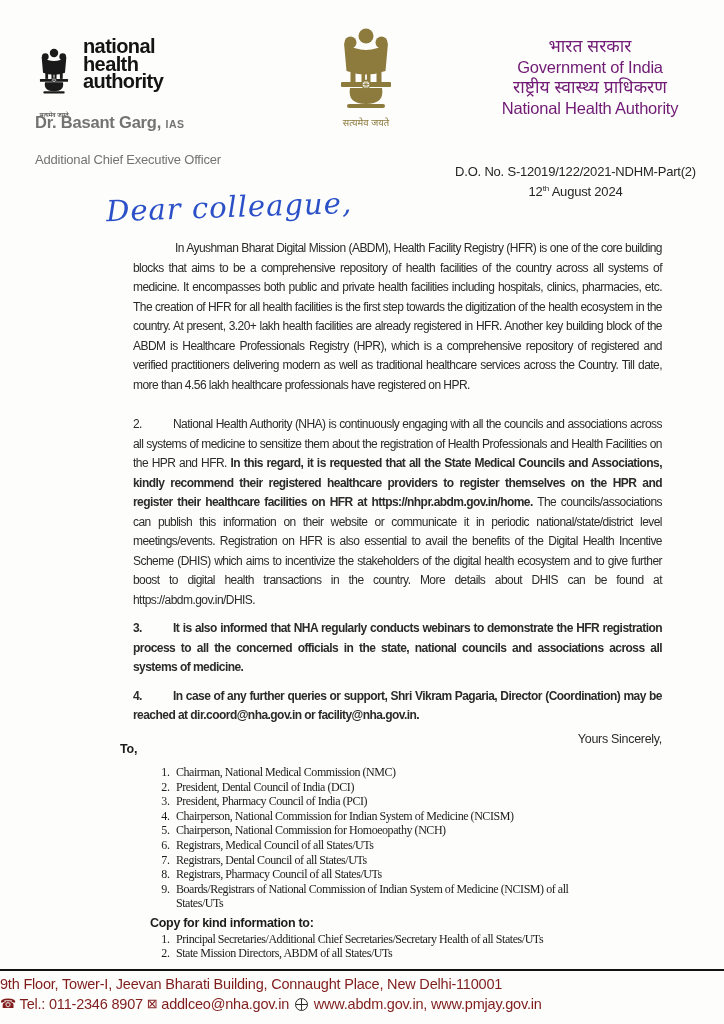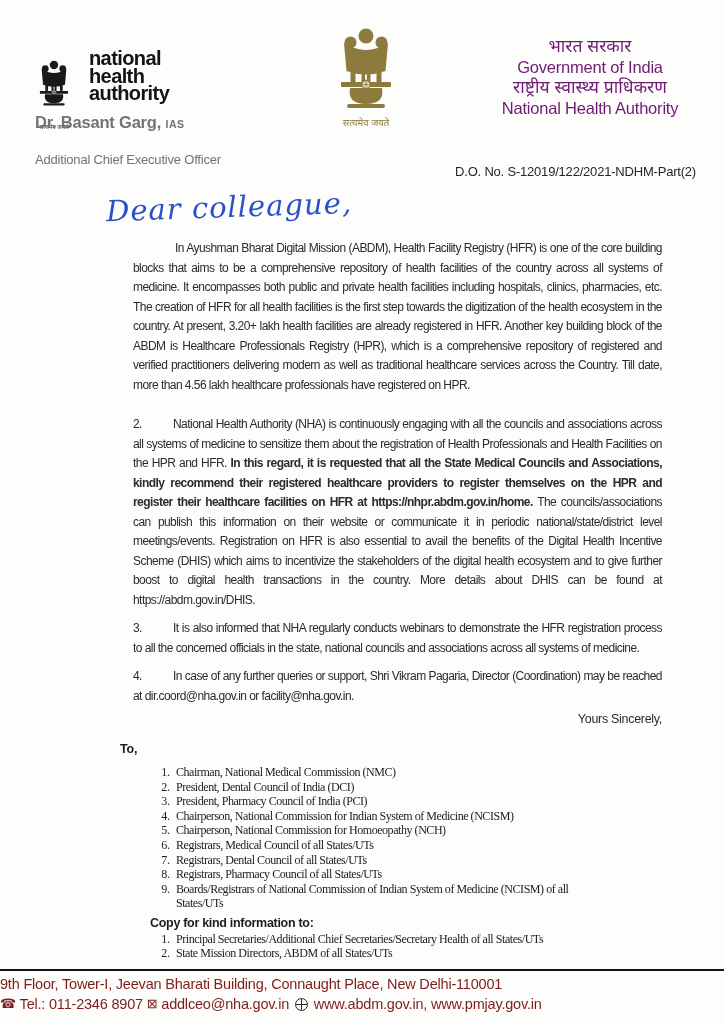--- a/index.html
+++ b/index.html
@@ -11,7 +11,7 @@
   }
 
   
-  .nha-logo { position:absolute; left:34px; top:48px; display:flex; gap:15px; }
+  .nha-logo { position:absolute; left:34px; top:36px; display:flex; gap:9px; }
   .nha-emblem-wrap { width:40px; text-align:center; }
   .nha-motto { font-size:6px; color:#1a1a1a; margin-top:1px; white-space:nowrap; }
   .wordmark { font-size:20px; line-height:17.5px; font-weight:800; letter-spacing:-0.6px; color:#141414; margin-top:2px; }

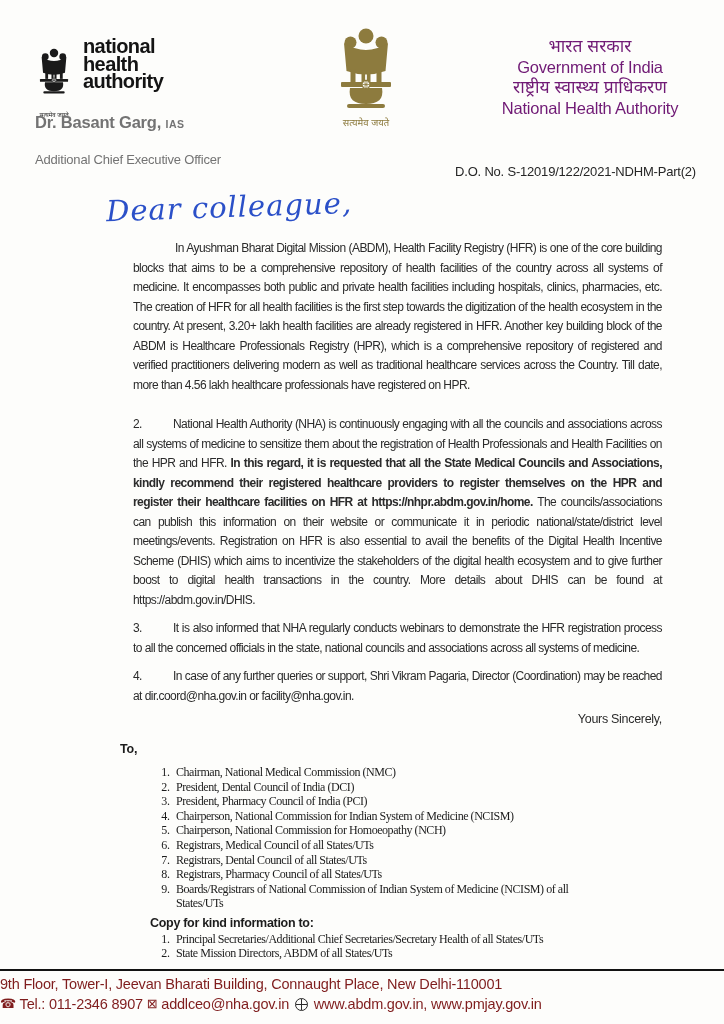--- a/index.html
+++ b/index.html
@@ -141,6 +141,9 @@
 
   <div class="reference">
     <div>D.O. No. S-12019/122/2021-NDHM-Part(2)</div>
+    <div>
+      <span>12</span><sup>th</sup><span> August 2024</span>
+    </div>
   </div>
 
   <div class="hand salutation">Dear colleague,</div>

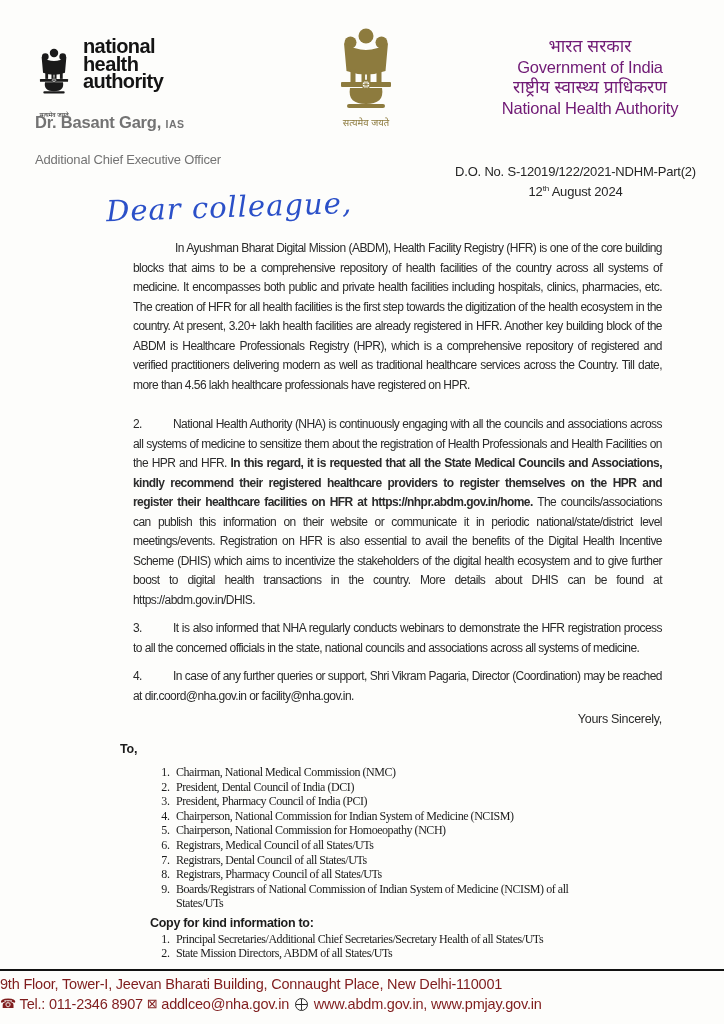--- a/index.html
+++ b/index.html
@@ -40,7 +40,7 @@
           font-size:12px; letter-spacing:-0.55px; line-height:19.5px; text-align:justify; color:#2b2b2b; }
   .p1 { text-indent:42px; }
   .p2 { margin-top:20px; }
-  .p3, .p4 { margin-top:9px; }
+  .p3, .p4 { margin-top:9px;font-weight:bold; }
   .pnum { display:inline-block; width:40px; }
   .bold { font-weight:bold; }
 

